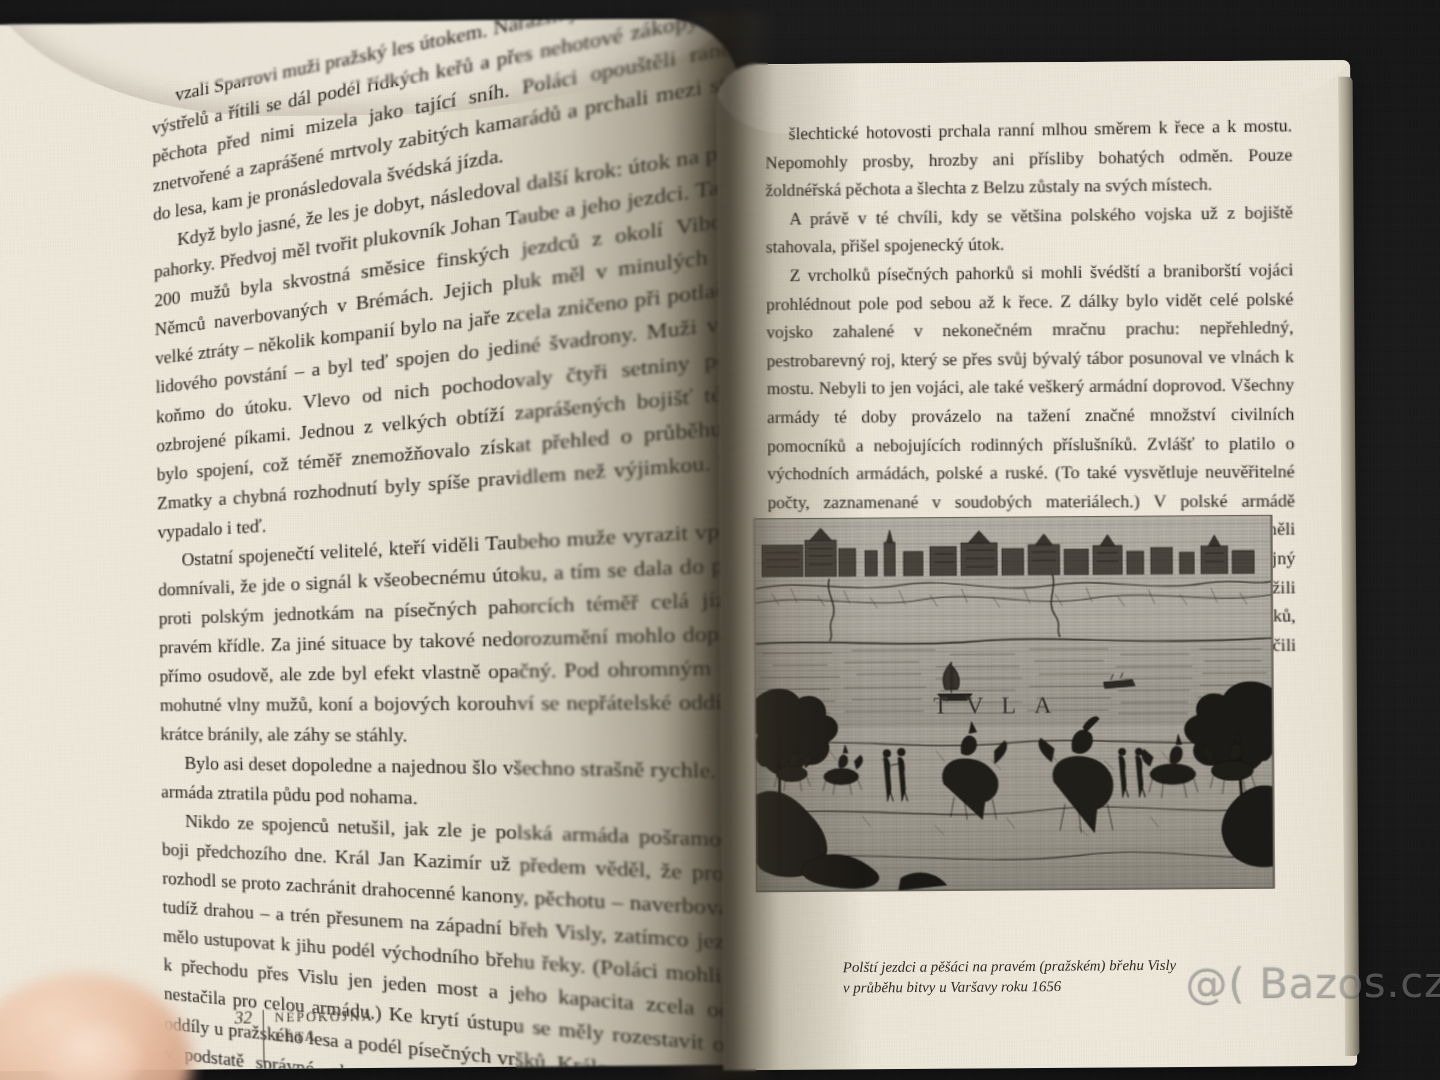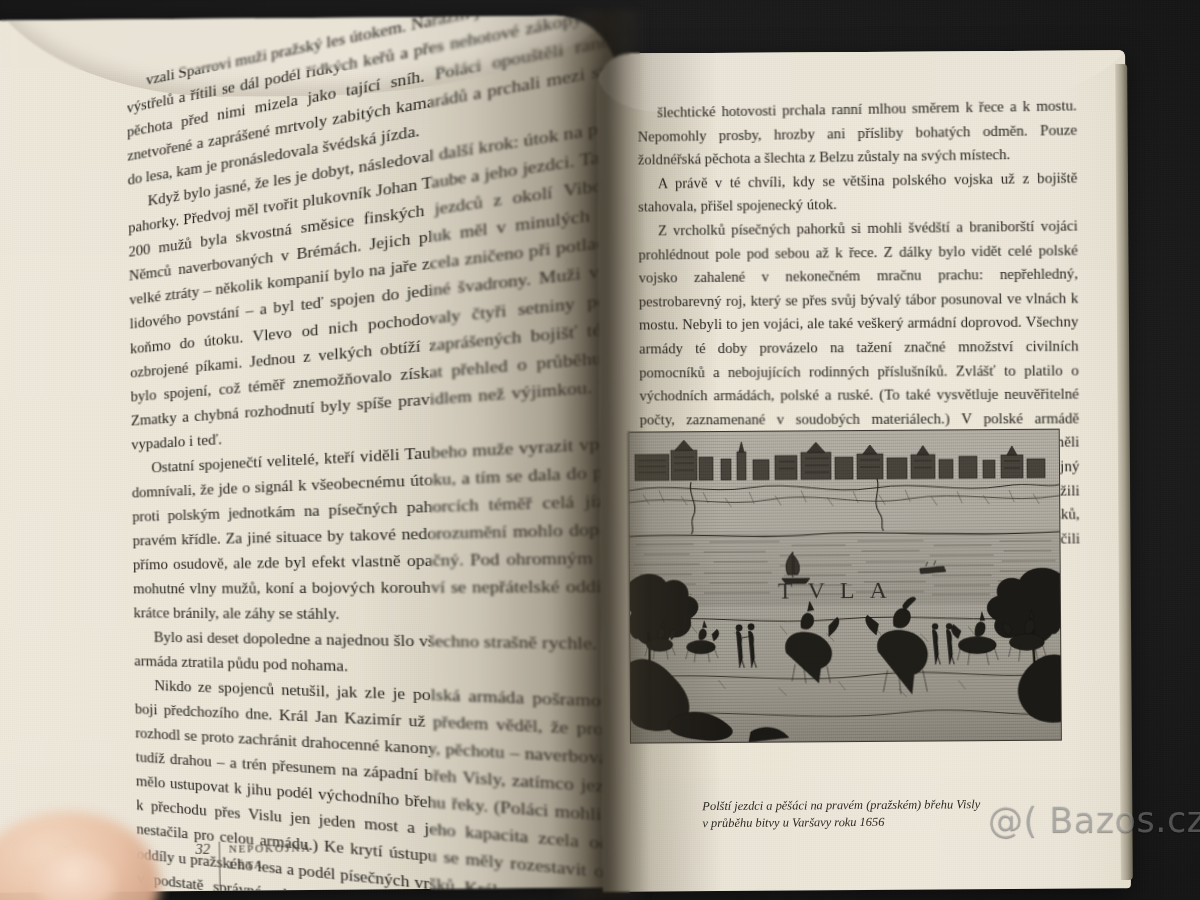--- a/index.html
+++ b/index.html
@@ -240,7 +240,7 @@
     position: absolute;
     color: #2e2b26;
     font-family: "Liberation Serif", serif;
-    font-size: 24px;
+    font-size: 20px;
     letter-spacing: 15px;
     left: 148px;
     top: 146px;

